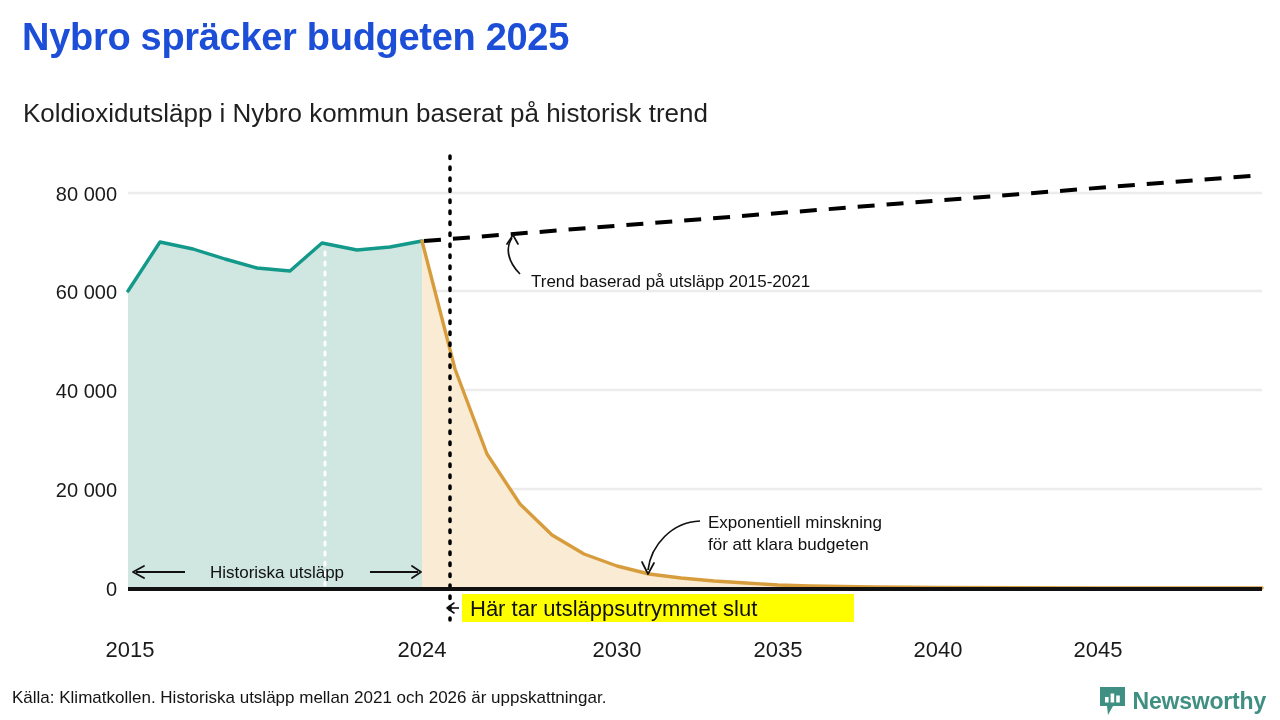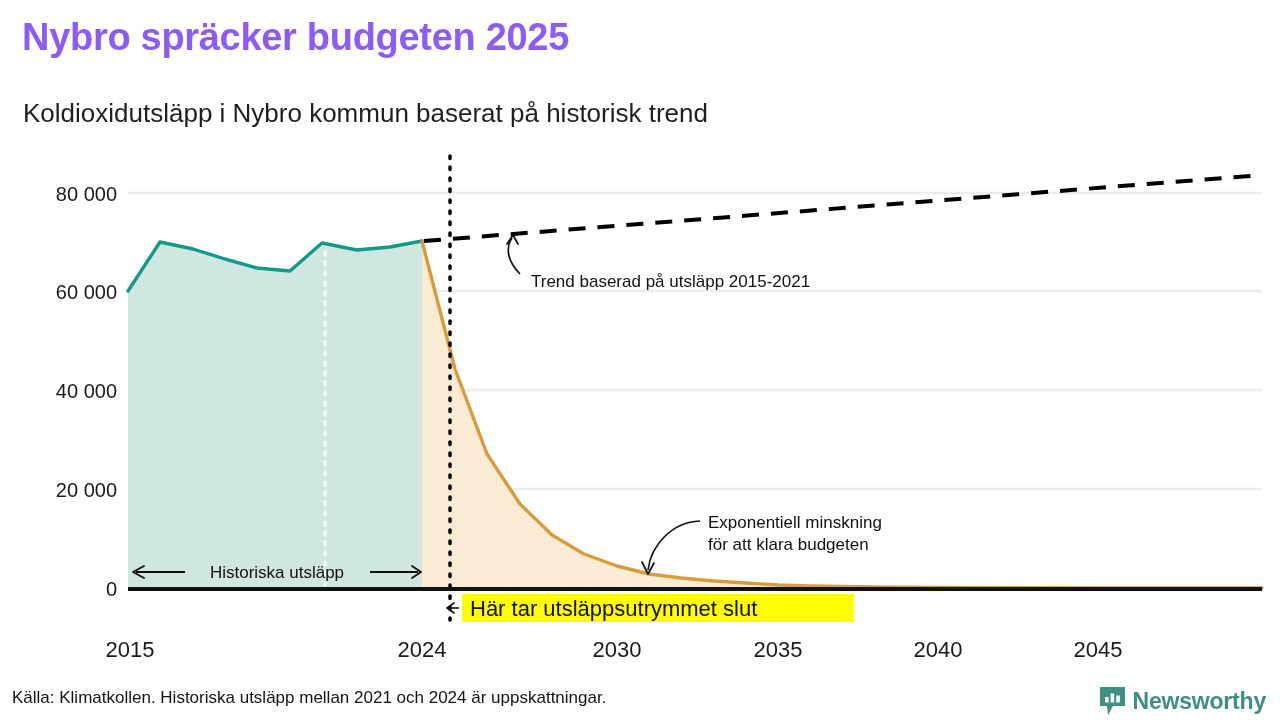--- a/index.html
+++ b/index.html
@@ -16,7 +16,7 @@
   #chart-title{
     position:absolute;left:22px;top:16px;
     font-size:38px;font-weight:bold;letter-spacing:-0.3px;
-    color:#8b5cf6;white-space:nowrap;
+    color:#1d4ed8;white-space:nowrap;
   }
   #chart-subtitle{
     position:absolute;left:23px;top:98px;

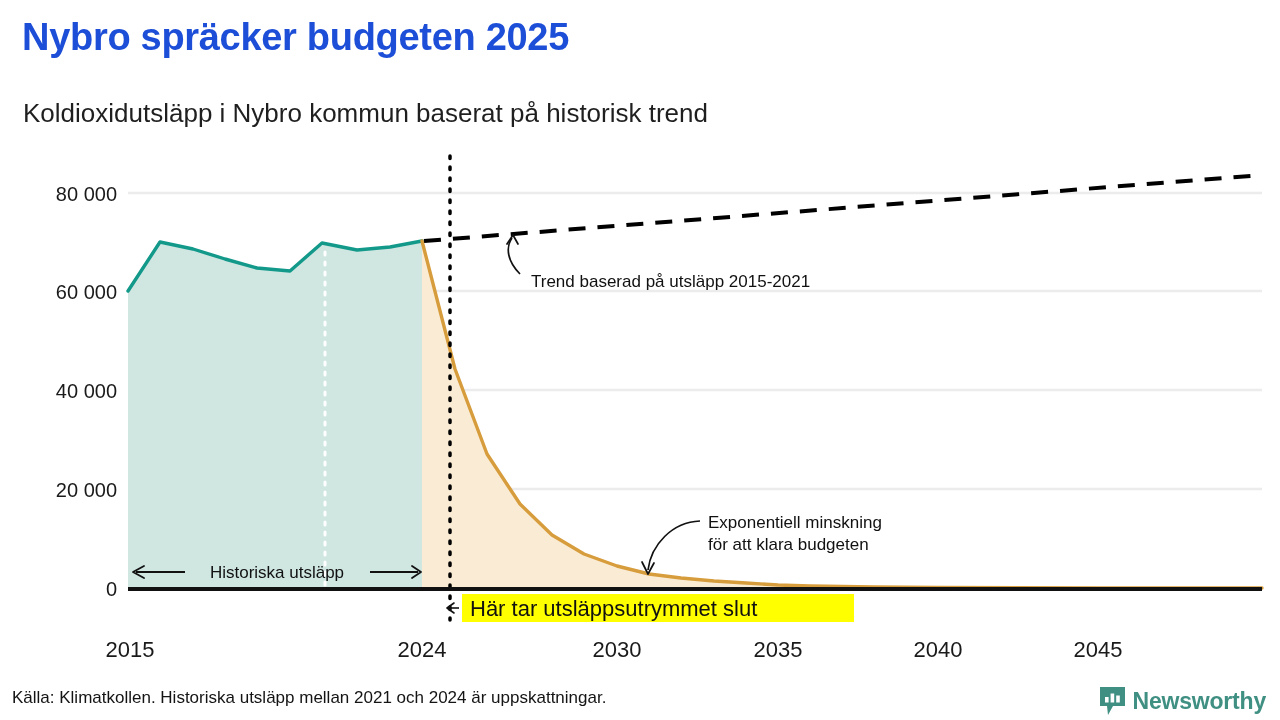--- a/index.html
+++ b/index.html
@@ -149,7 +149,7 @@
 
   </svg>
 
-  <div id="footer-note">Källa: Klimatkollen. Historiska utsläpp mellan 2021 och 2024 är uppskattningar.</div>
+  <div id="footer-note">Källa: Klimatkollen. Historiska utsläpp mellan 2021 och 2026 är uppskattningar.</div>
 
   <div id="logo">
     <svg width="27" height="30" viewBox="0 0 27 30">

